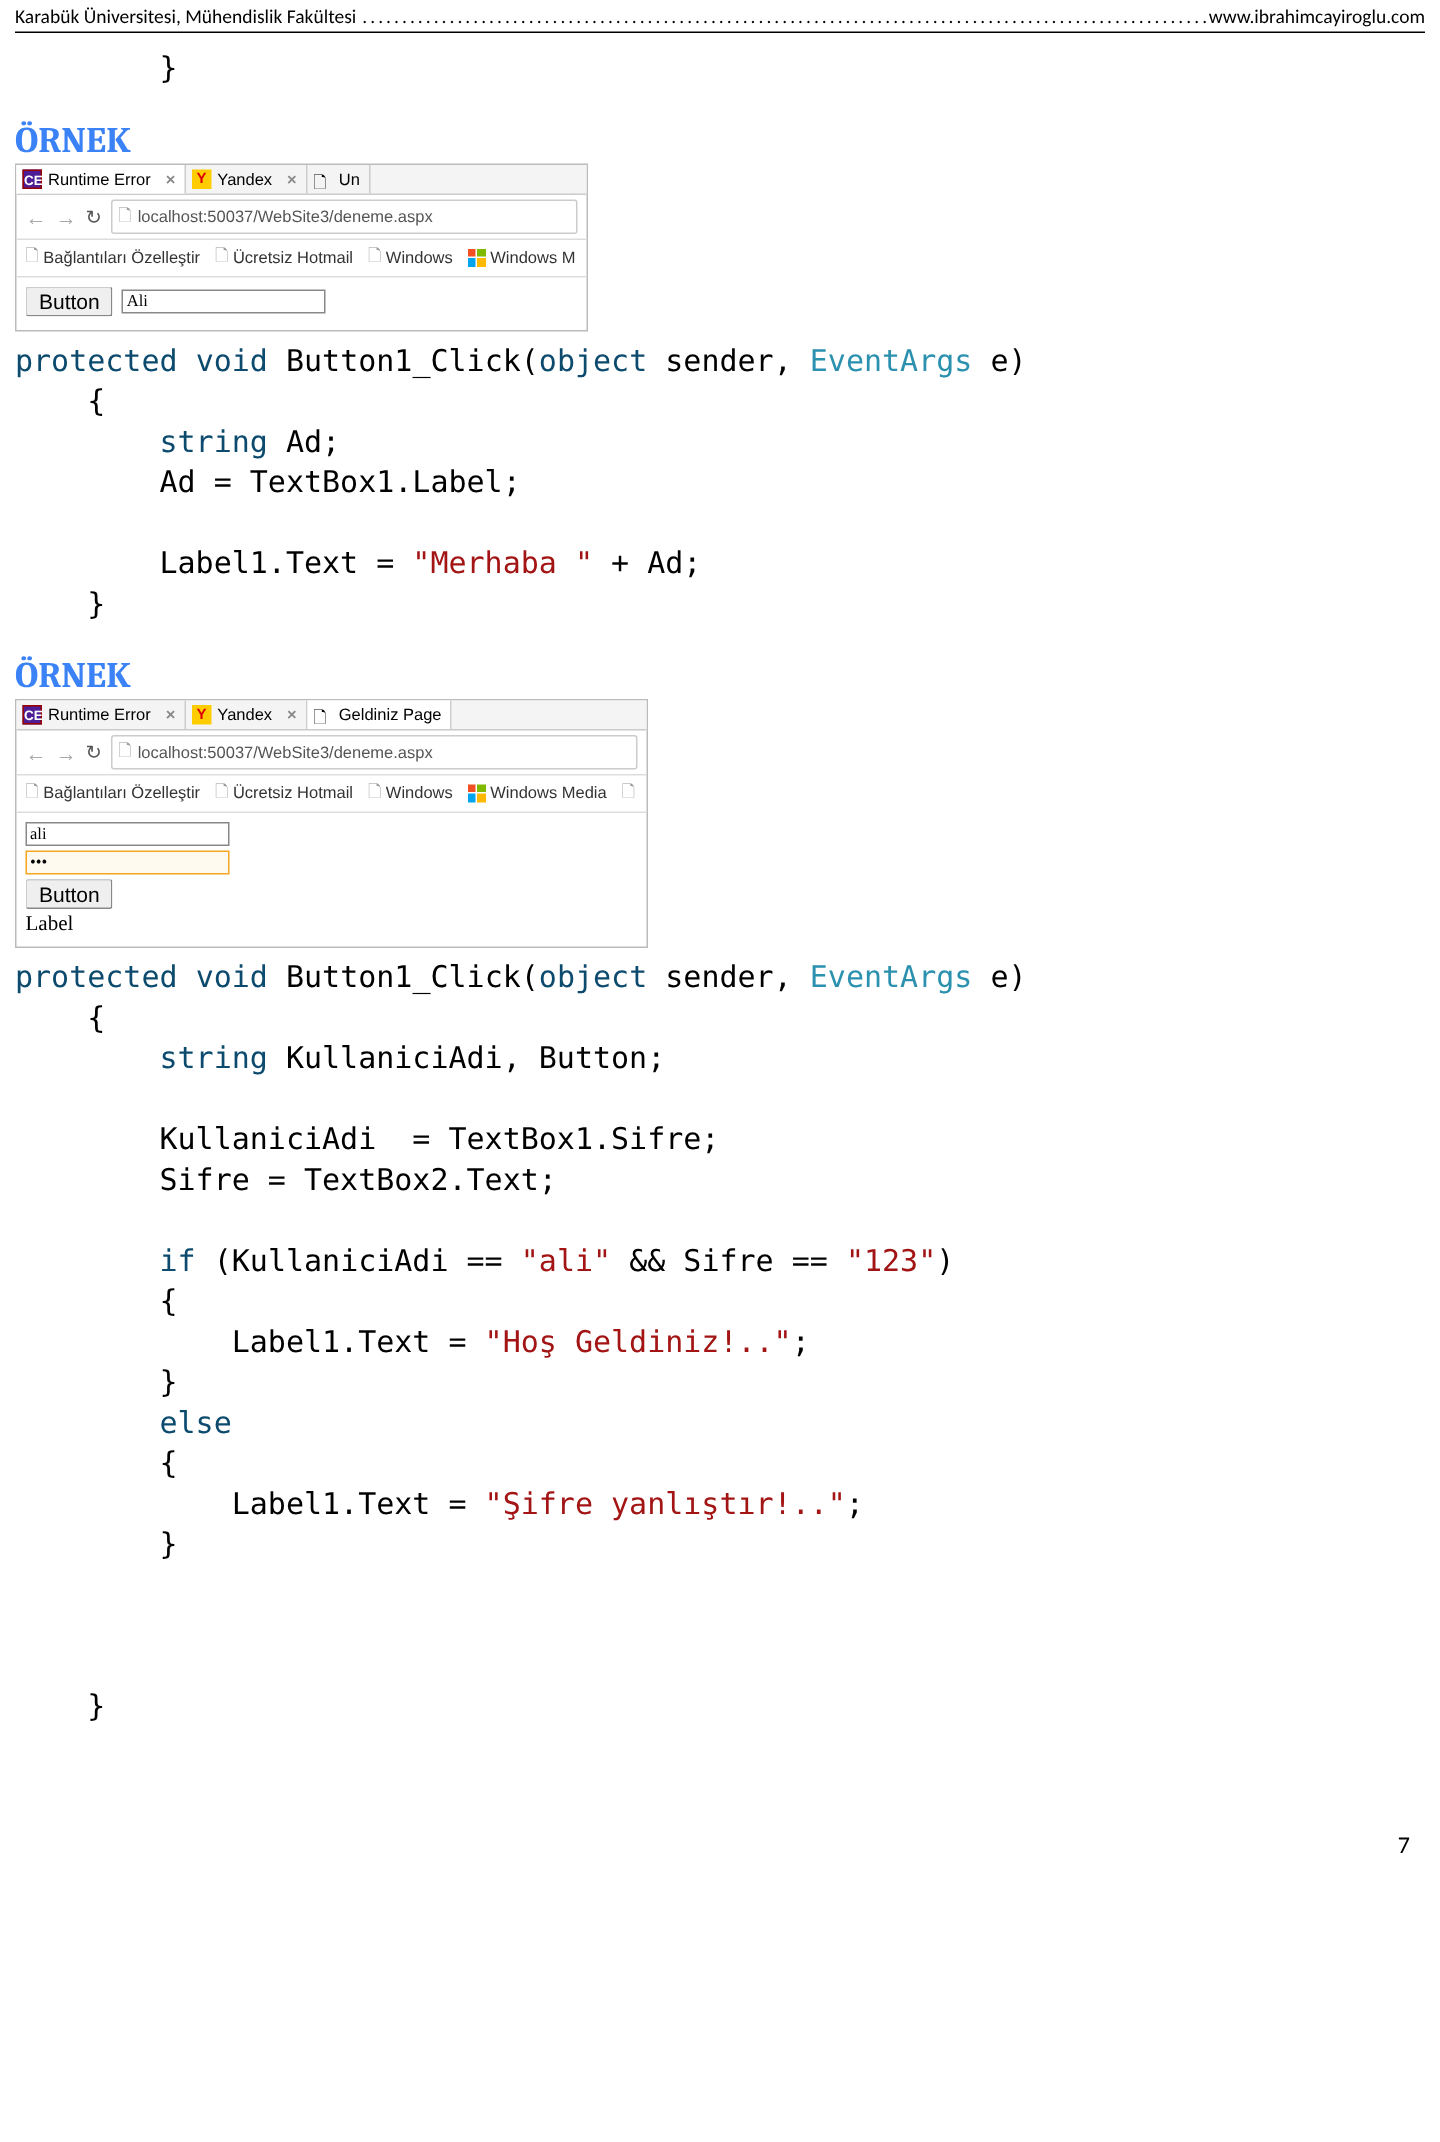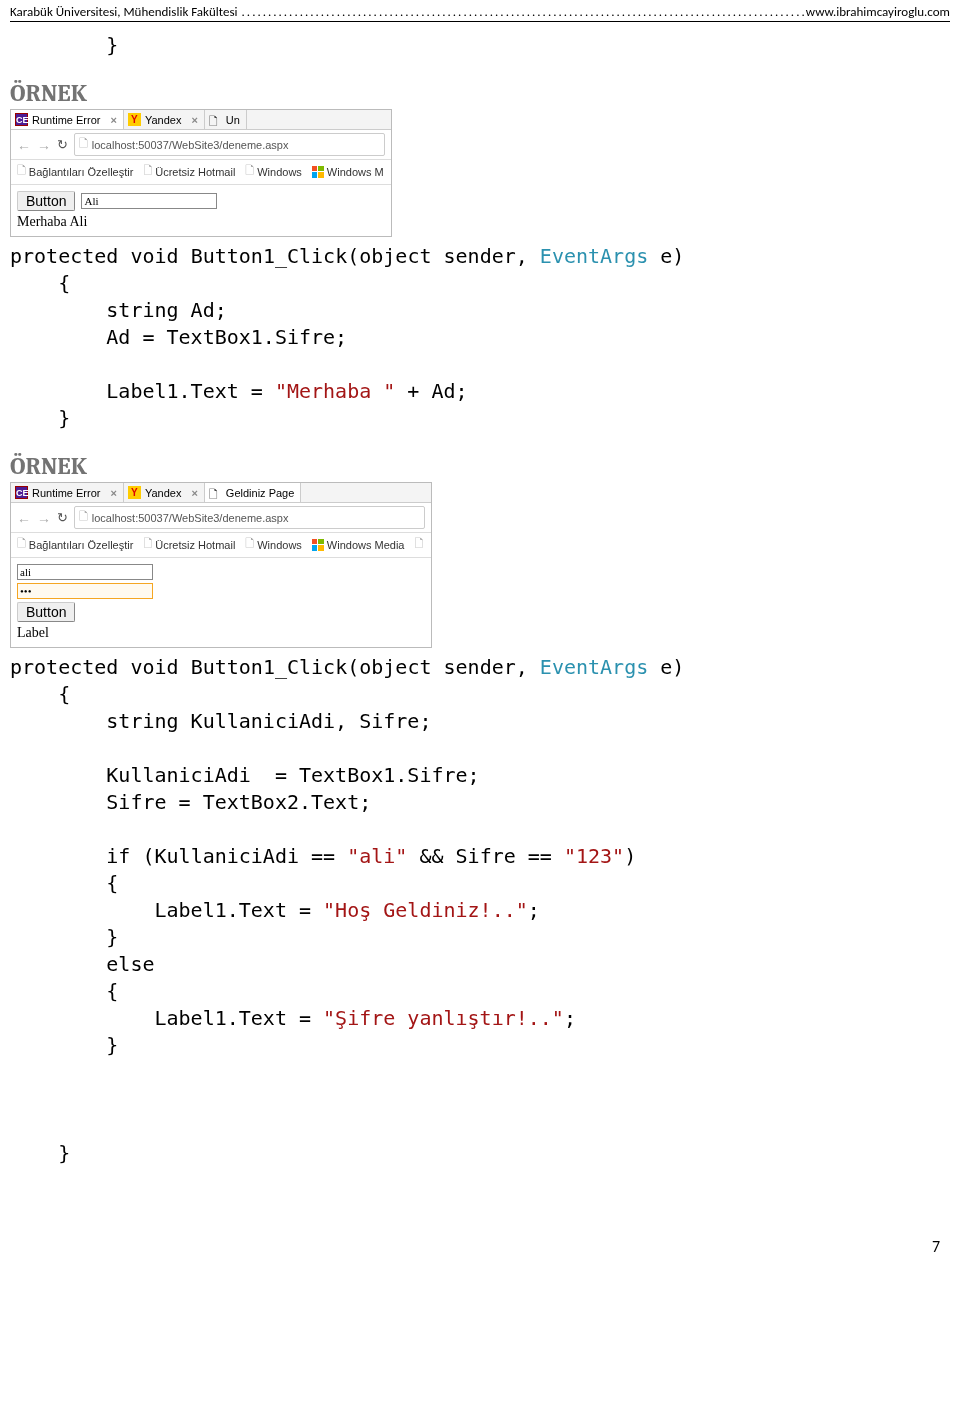--- a/index.html
+++ b/index.html
@@ -45,7 +45,7 @@
     font-family: Cambria, Georgia, serif;
     font-weight: bold;
     font-size: 24px;
-    color: #737373;
+    color: #3b82f6;
     margin-top: 20px;
     margin-bottom: 2px;
   }

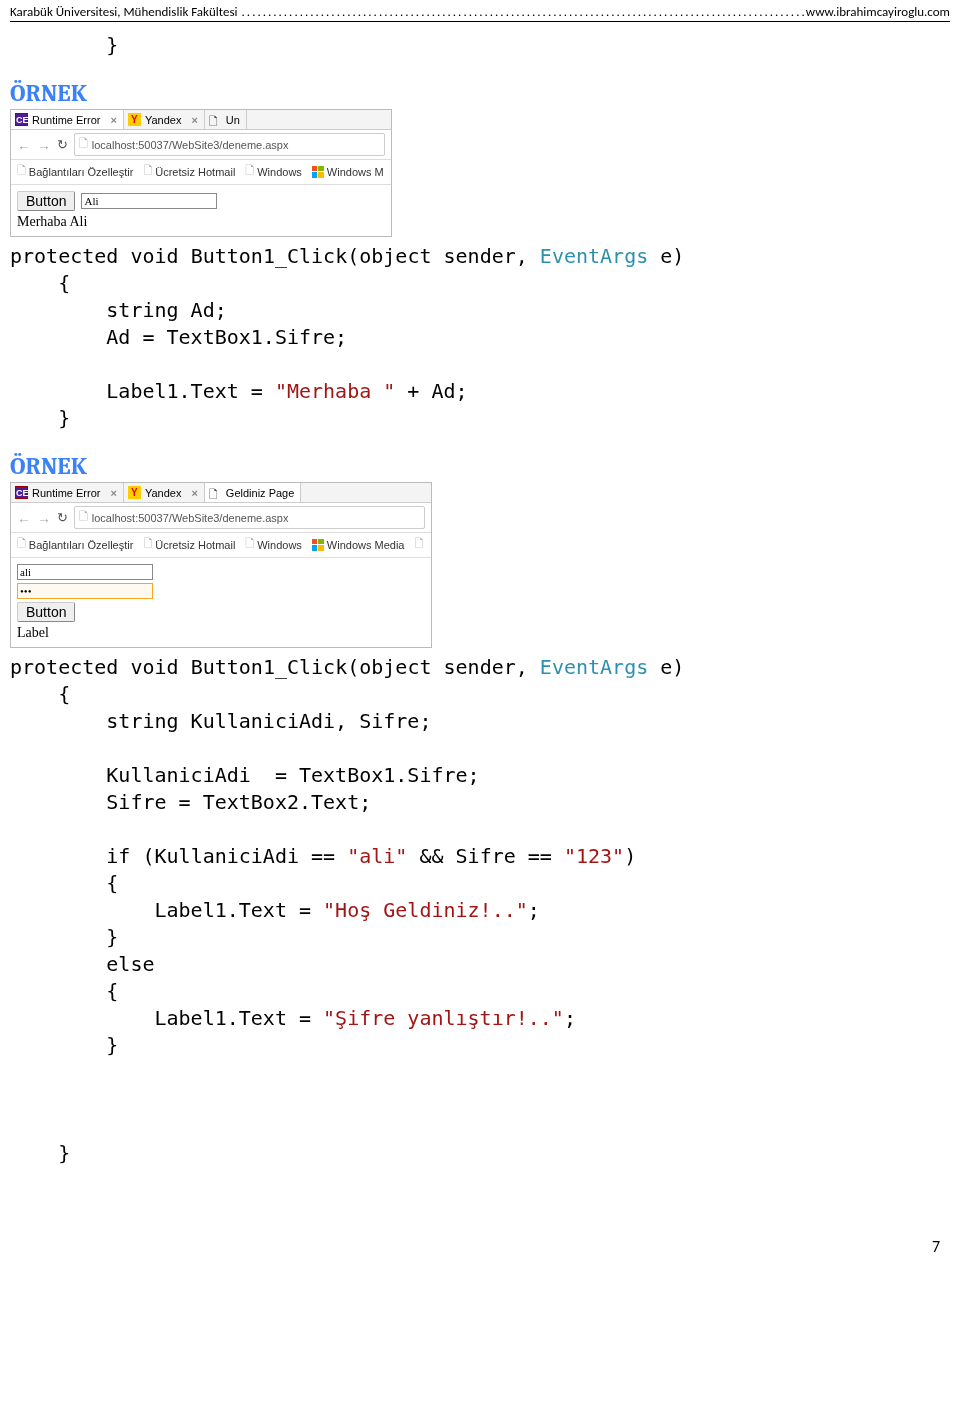--- a/index.html
+++ b/index.html
@@ -238,7 +238,6 @@
       <button class="winbtn">Button</button>
       <input class="wininput" value="Ali" style="">
     </div>
-    <div>Merhaba Ali</div>
   </div>
 </div>
 

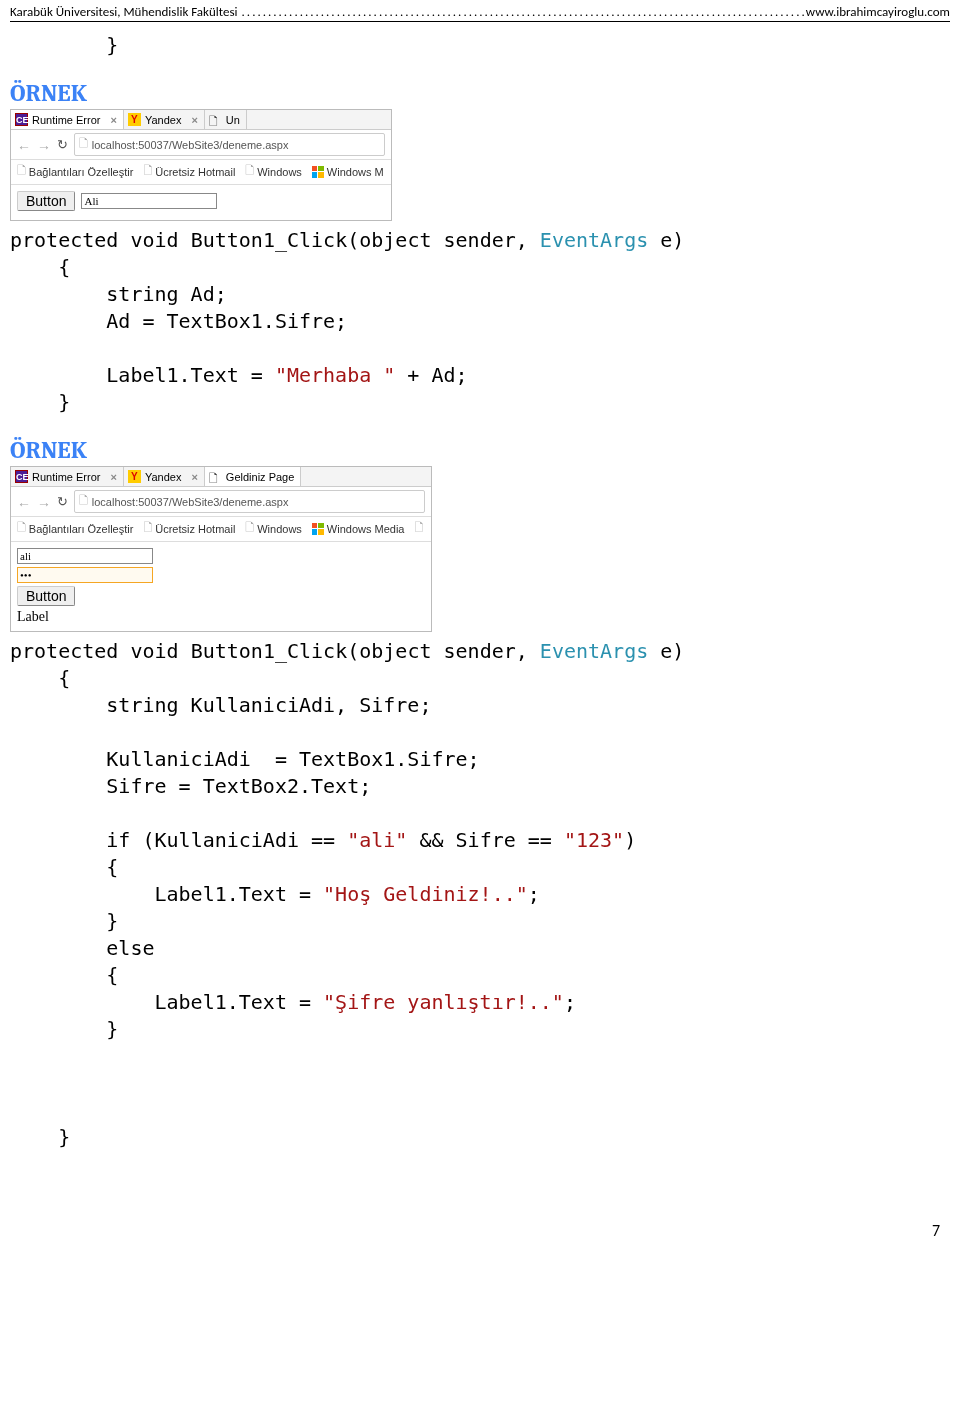--- a/index.html
+++ b/index.html
@@ -38,7 +38,7 @@
     line-height: 1.35;
     margin: 4px 0 10px 0;
   }
-  .kw { color: #000000; }
+  .kw { color: #0c4a6e; }
   .type { color: #2b91af; }
   .str { color: #a31515; }
   .ornek {

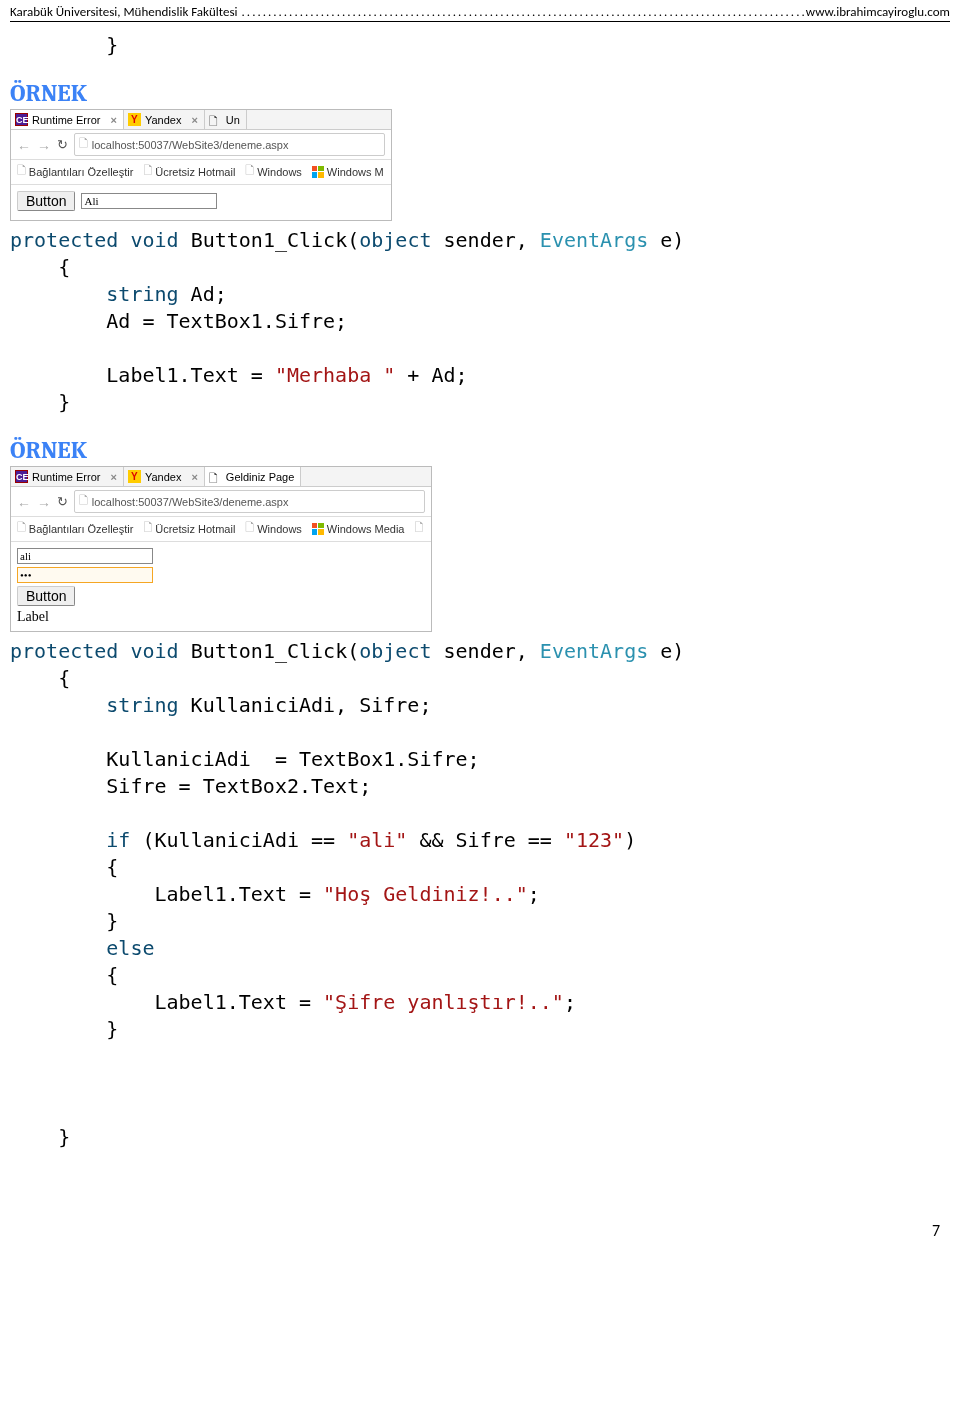--- a/index.html
+++ b/index.html
@@ -244,7 +244,7 @@
 <div class="code"><span class="kw">protected</span> <span class="kw">void</span><span> Button1_Click(</span><span class="kw">object</span><span> sender, </span><span class="type">EventArgs</span><span> e)</span>
 <span>    {</span>
 <span>        </span><span class="kw">string</span><span> Ad;</span>
-<span>        Ad = TextBox1.Sifre;</span>
+<span>        Ad = TextBox1.Label;</span>
 <span></span>
 <span>        Label1.Text = </span><span class="str">"Merhaba "</span><span> + Ad;</span>
 <span>    }</span></div>

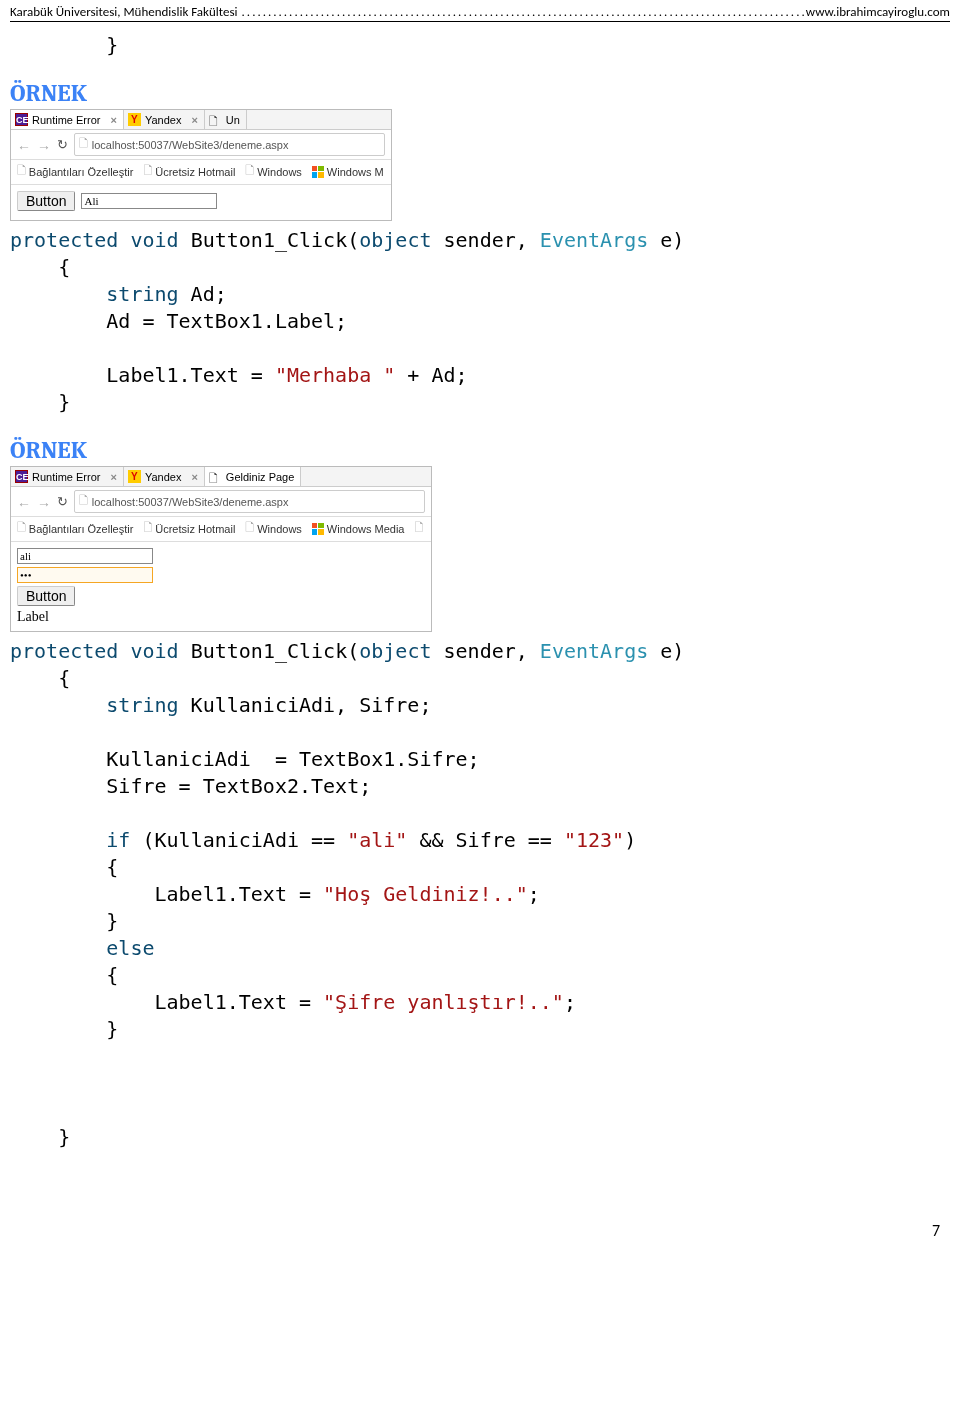--- a/index.html
+++ b/index.html
@@ -319,7 +319,7 @@
 
 <div class="code"><span class="kw">protected</span> <span class="kw">void</span><span> Button1_Click(</span><span class="kw">object</span><span> sender, </span><span class="type">EventArgs</span><span> e)</span>
 <span>    {</span>
-<span>        </span><span class="kw">string</span><span> KullaniciAdi, Sifre;</span>
+<span>        </span><span class="kw">string</span><span> KullaniciAdi, Button;</span>
 <span></span>
 <span>        KullaniciAdi  = TextBox1.Sifre;</span>
 <span>        Sifre = TextBox2.Text;</span>

